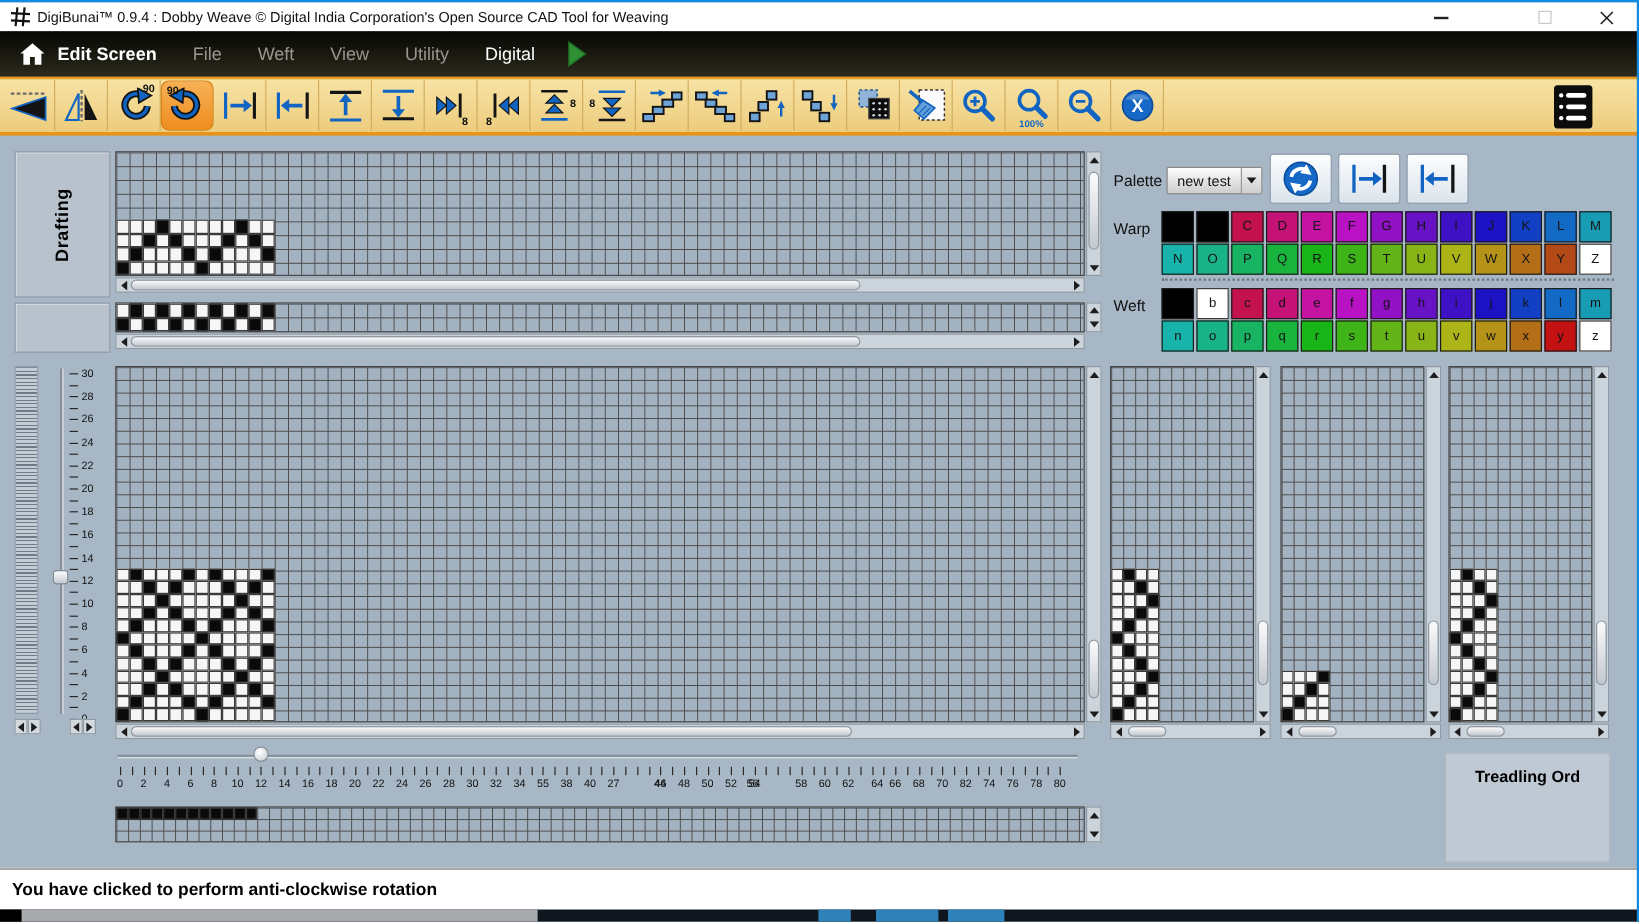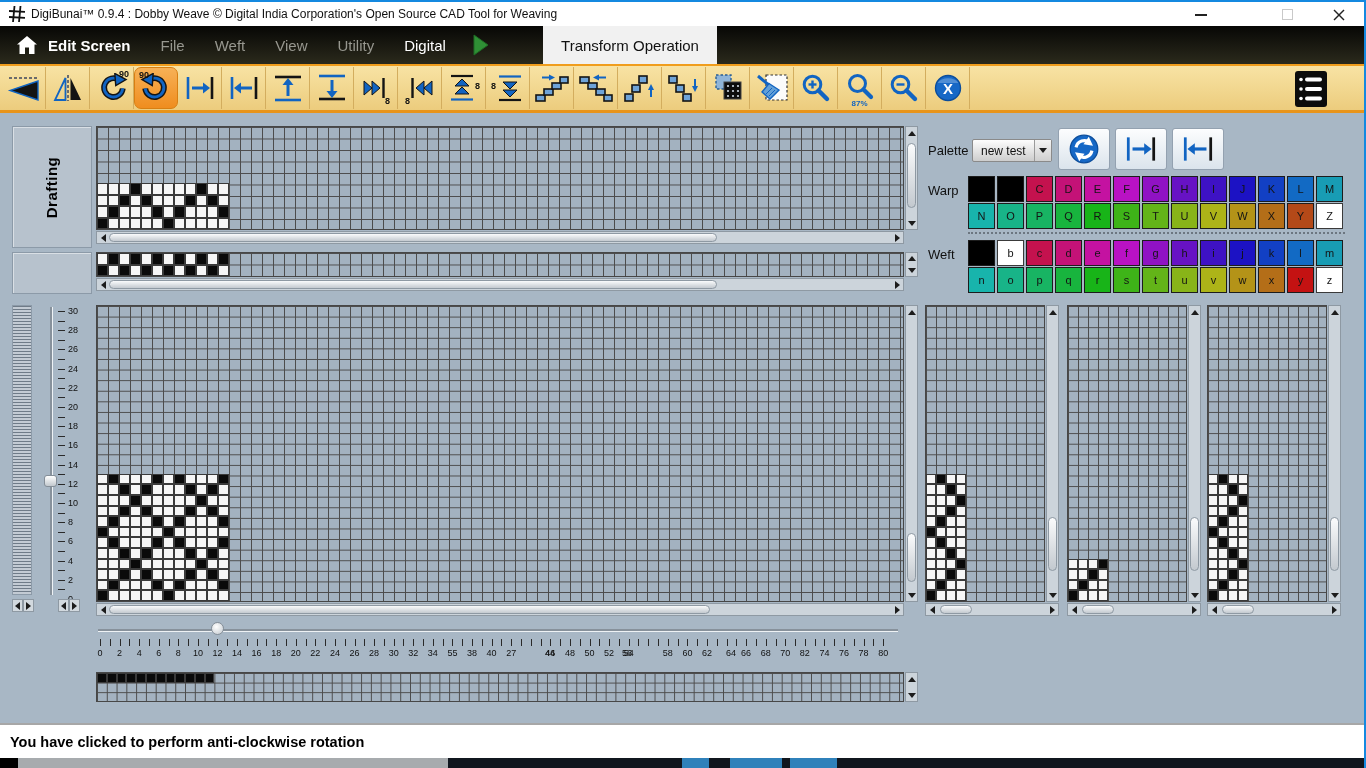--- a/index.html
+++ b/index.html
@@ -141,7 +141,6 @@
   <span id="play-ic"><svg viewBox="0 0 18 22">
         <polygon points="2,1 16,11 2,21" fill="#2f8f35" stroke="#1e6b24" stroke-width="1"></polygon>
       </svg></span>
-  <div id="tab">Transform Operation</div>
 </div>
 
 <div id="toolbar">

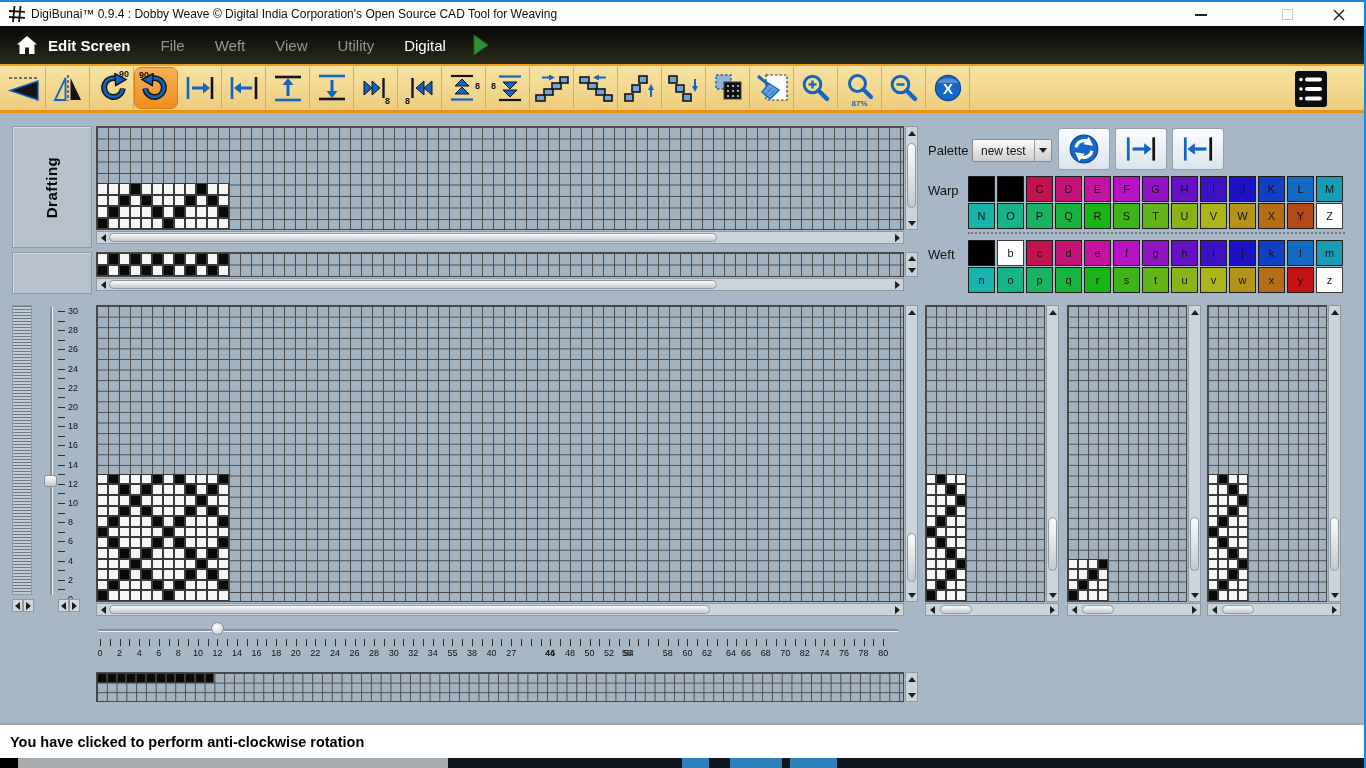--- a/index.html
+++ b/index.html
@@ -327,7 +327,7 @@
           <circle cx="14.5" cy="10.5" r="8" fill="none" stroke="#1164c2" stroke-width="3"></circle>
           <line x1="20.5" y1="16.5" x2="28" y2="24" stroke="#1164c2" stroke-width="4.2" stroke-linecap="round"></line>
         </svg>
-        <span class="badge b-zoom-100">87%</span>
+        <span class="badge b-zoom-100">100%</span>
       </div>
       <div class="tbtn">
         <svg viewBox="0 0 34 30">

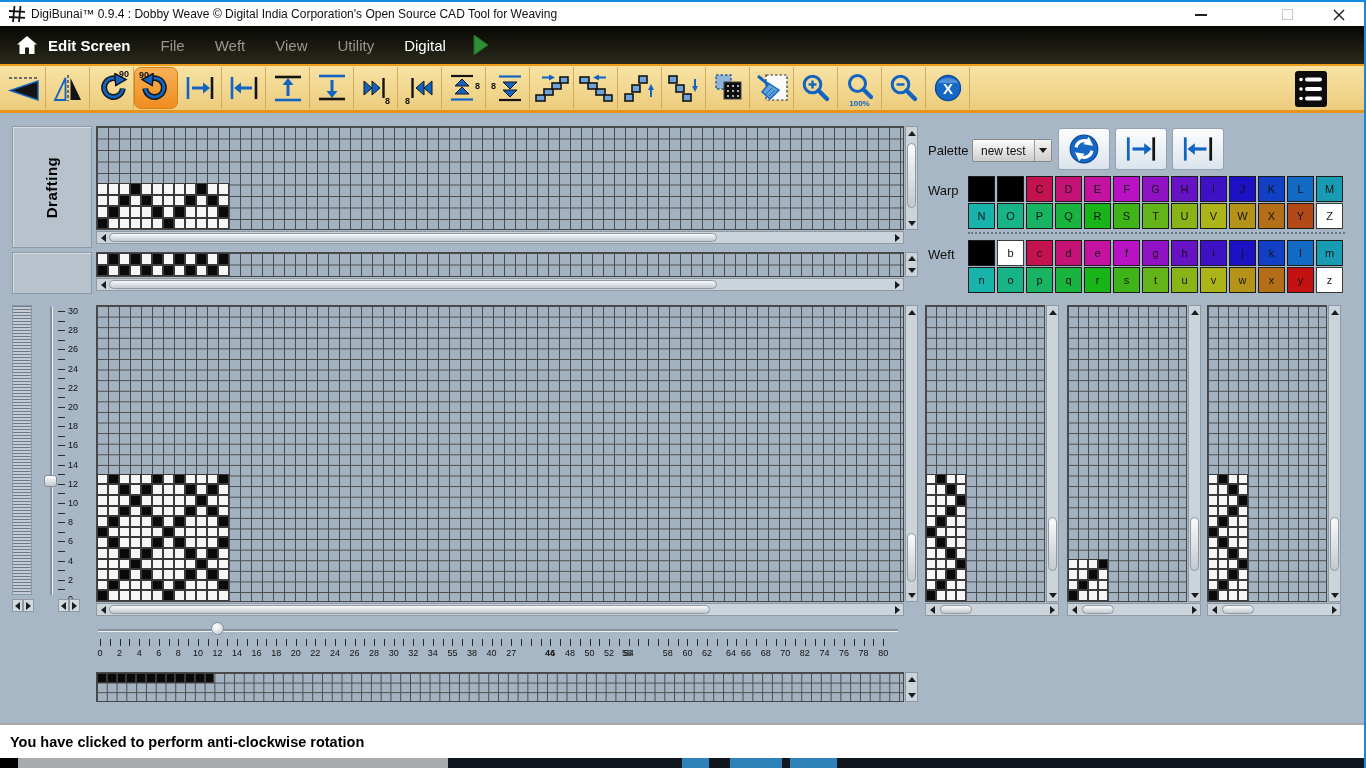--- a/index.html
+++ b/index.html
@@ -1130,6 +1130,9 @@
       <div class="sb-thumb" style="left: 14.12px; width: 31.8px; top: 1px; bottom: 1px;"></div>
     </div>
 
+  <div class="label-area" style="left:1204px;top:514px;width:138px;height:92px">
+    <span>Treadling Ord</span>
+  </div>
 </div>
 
 <div id="statusbar">

